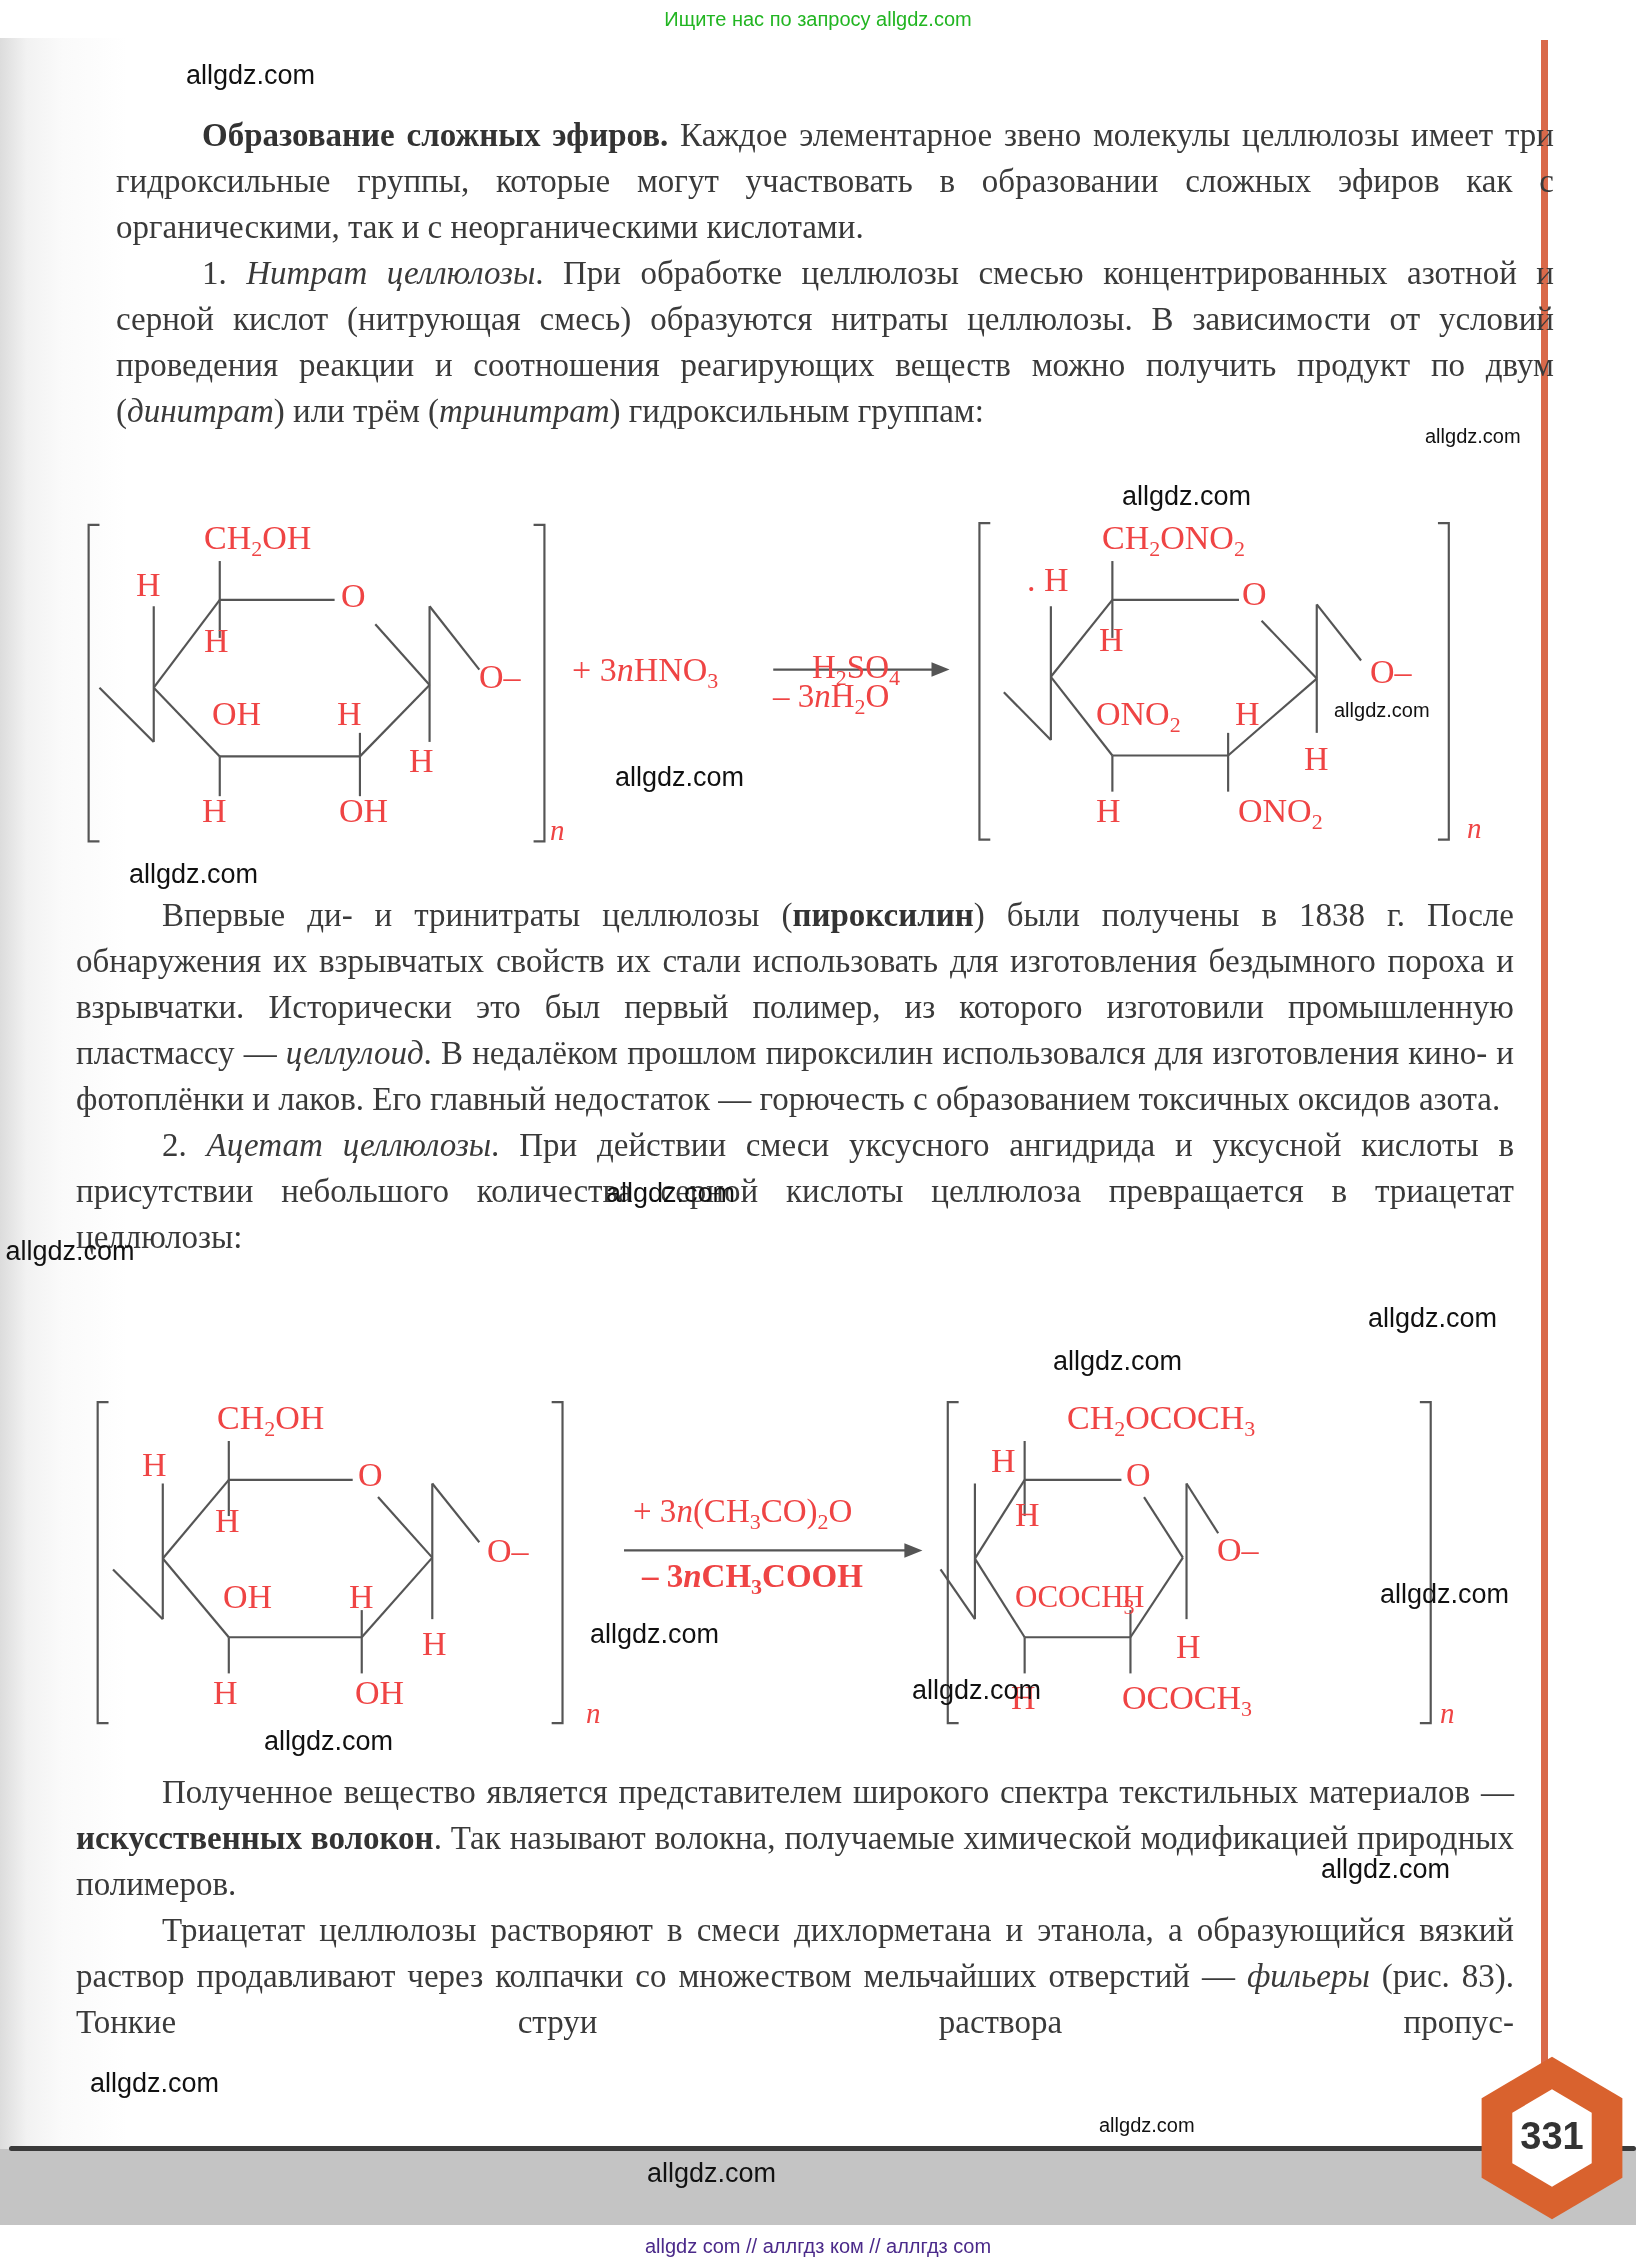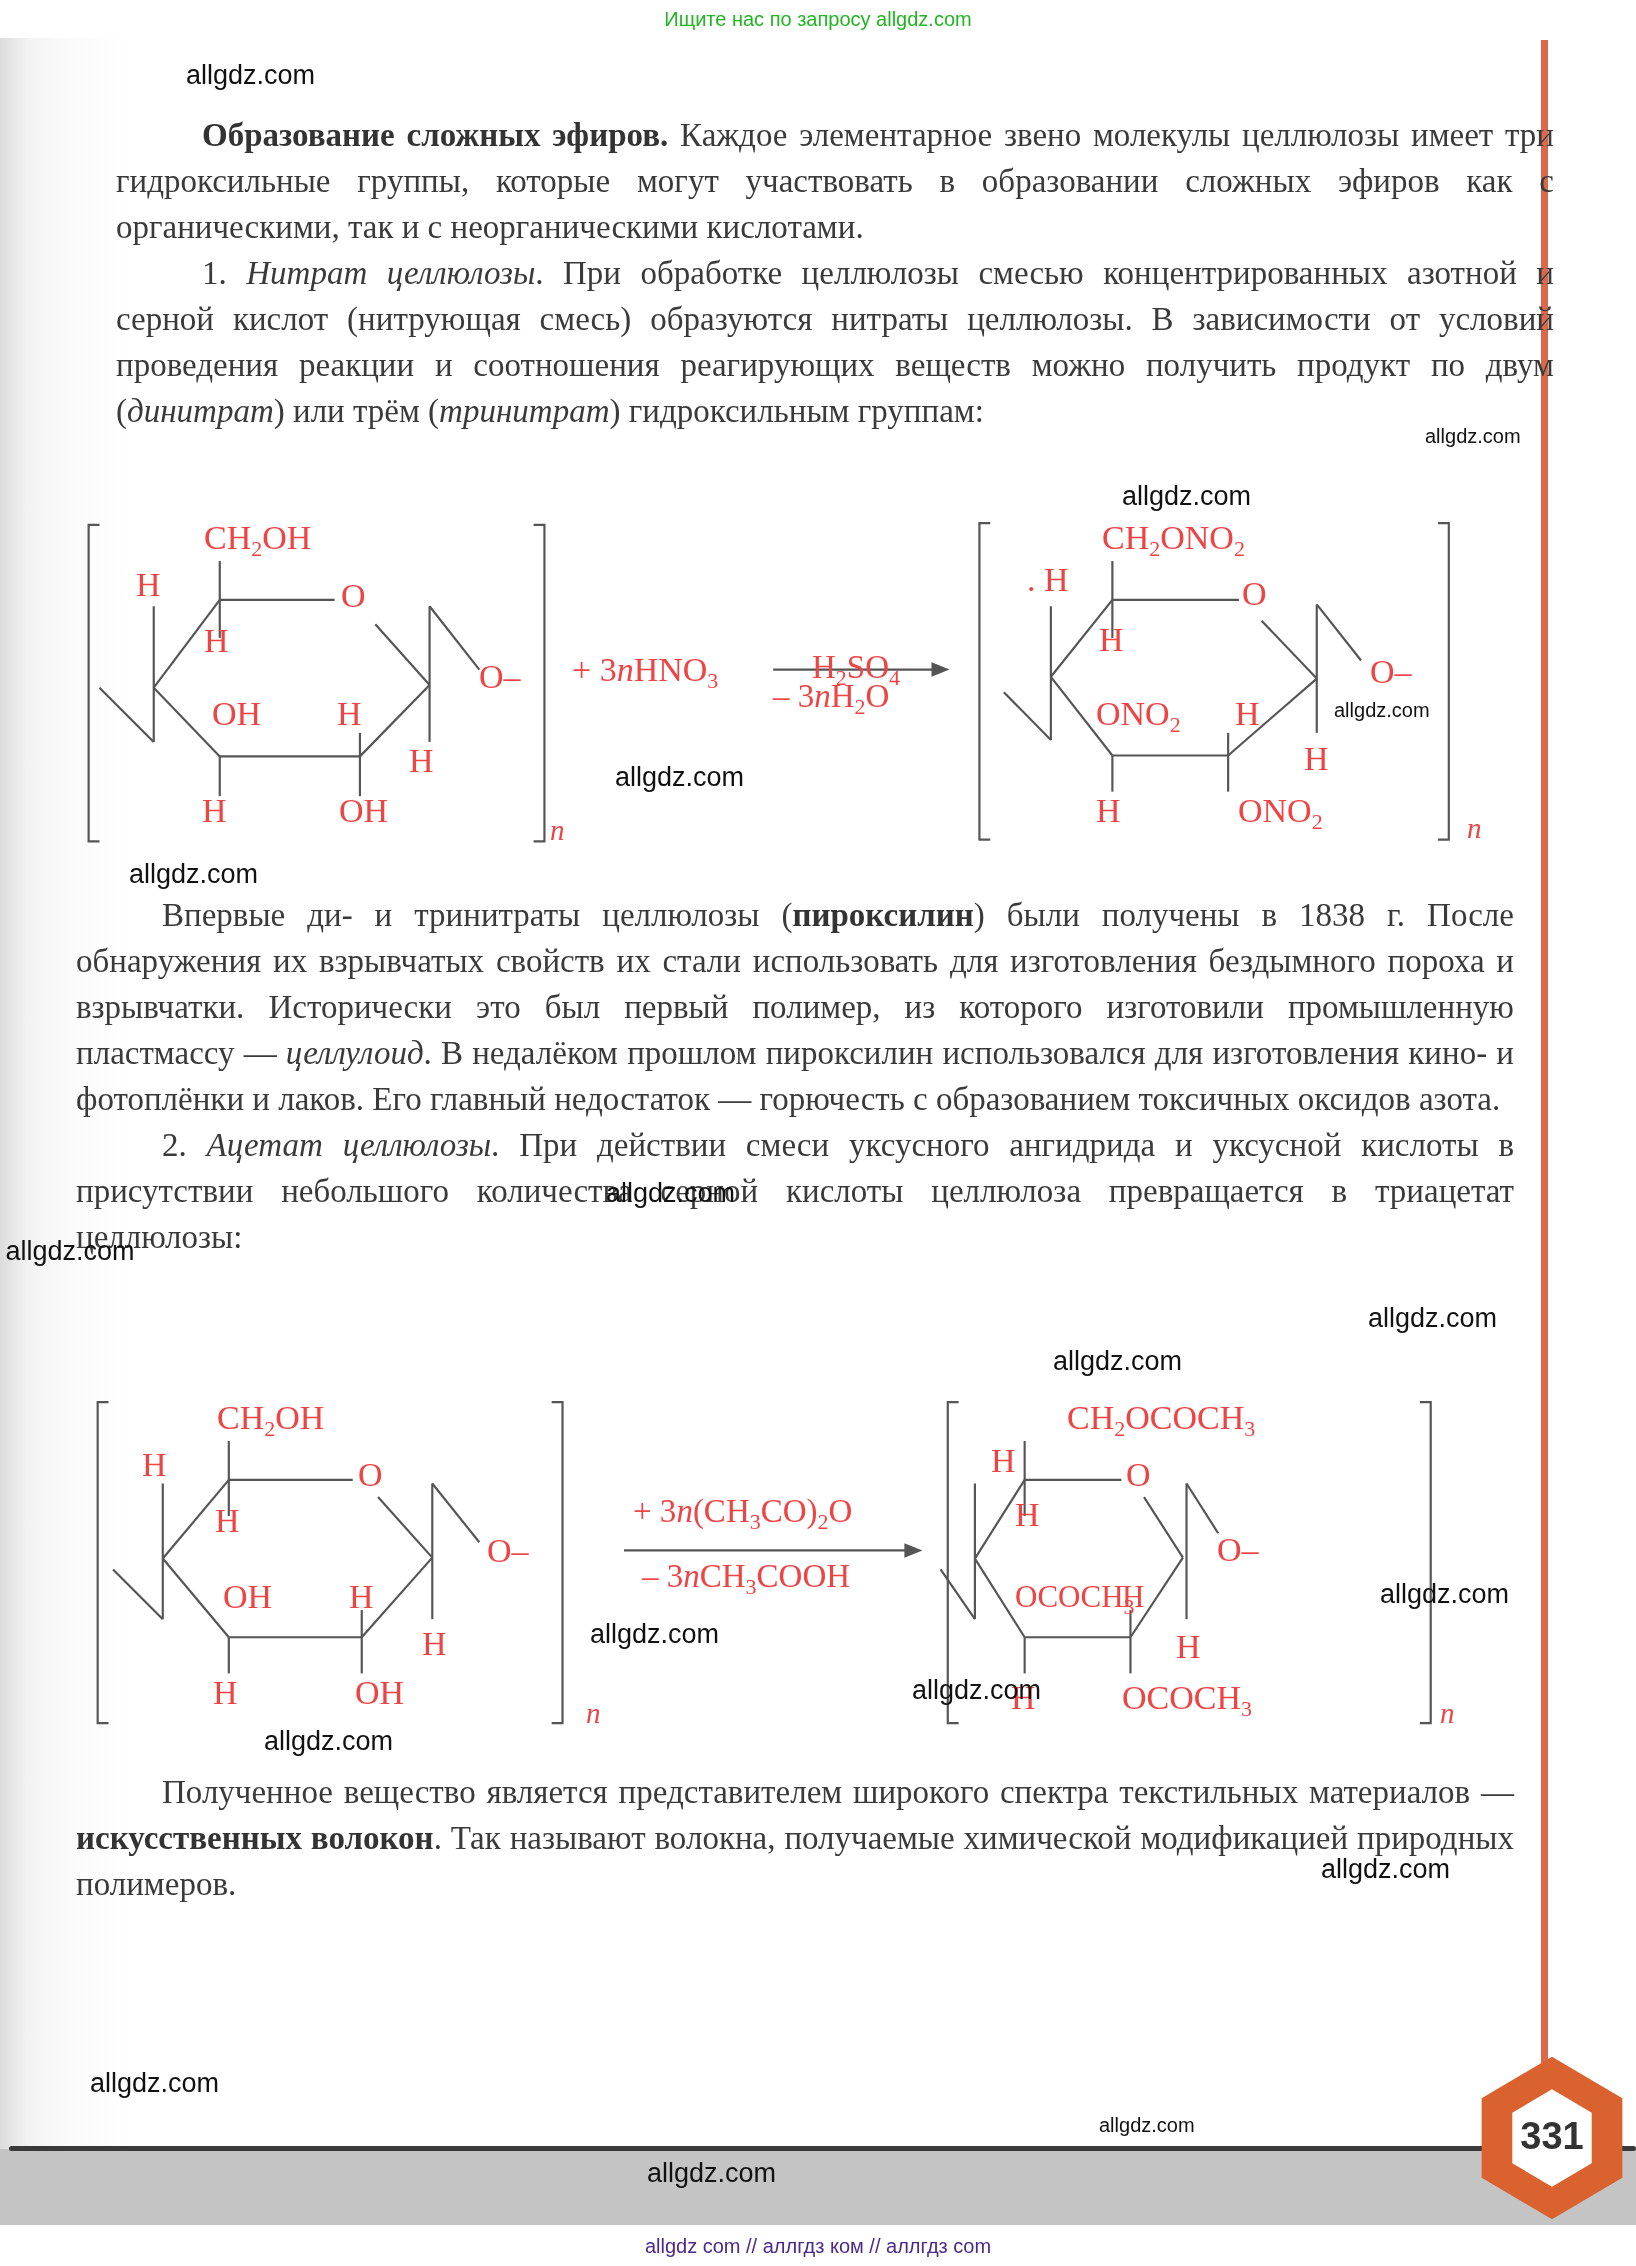--- a/index.html
+++ b/index.html
@@ -179,7 +179,7 @@
   <div class="chem n" style="left:586px;top:1697px;font-size:29px;">n</div>
 
   <div class="chem" style="left:633px;top:1493px;font-size:33px;"><span>+ 3</span><span class="n">n</span><span>(CH</span><sub>3</sub><span>CO)</span><sub>2</sub><span>O</span></div>
-  <div class="chem" style="left:642px;top:1558px;font-size:33px;"><span>– 3</span><span class="n">n</span><span>CH</span><sub>3</sub><span>COOH</span></div>
+  <div class="chem" style="left:642px;top:1558px;font-size:33px;font-weight:bold;"><span>– 3</span><span class="n">n</span><span>CH</span><sub>3</sub><span>COOH</span></div>
 
   <div class="chem" style="left:1067px;top:1399px;"><span>CH</span><sub>2</sub><span>OCOCH</span><sub>3</sub></div>
   <div class="chem" style="left:991px;top:1442px;">H</div>

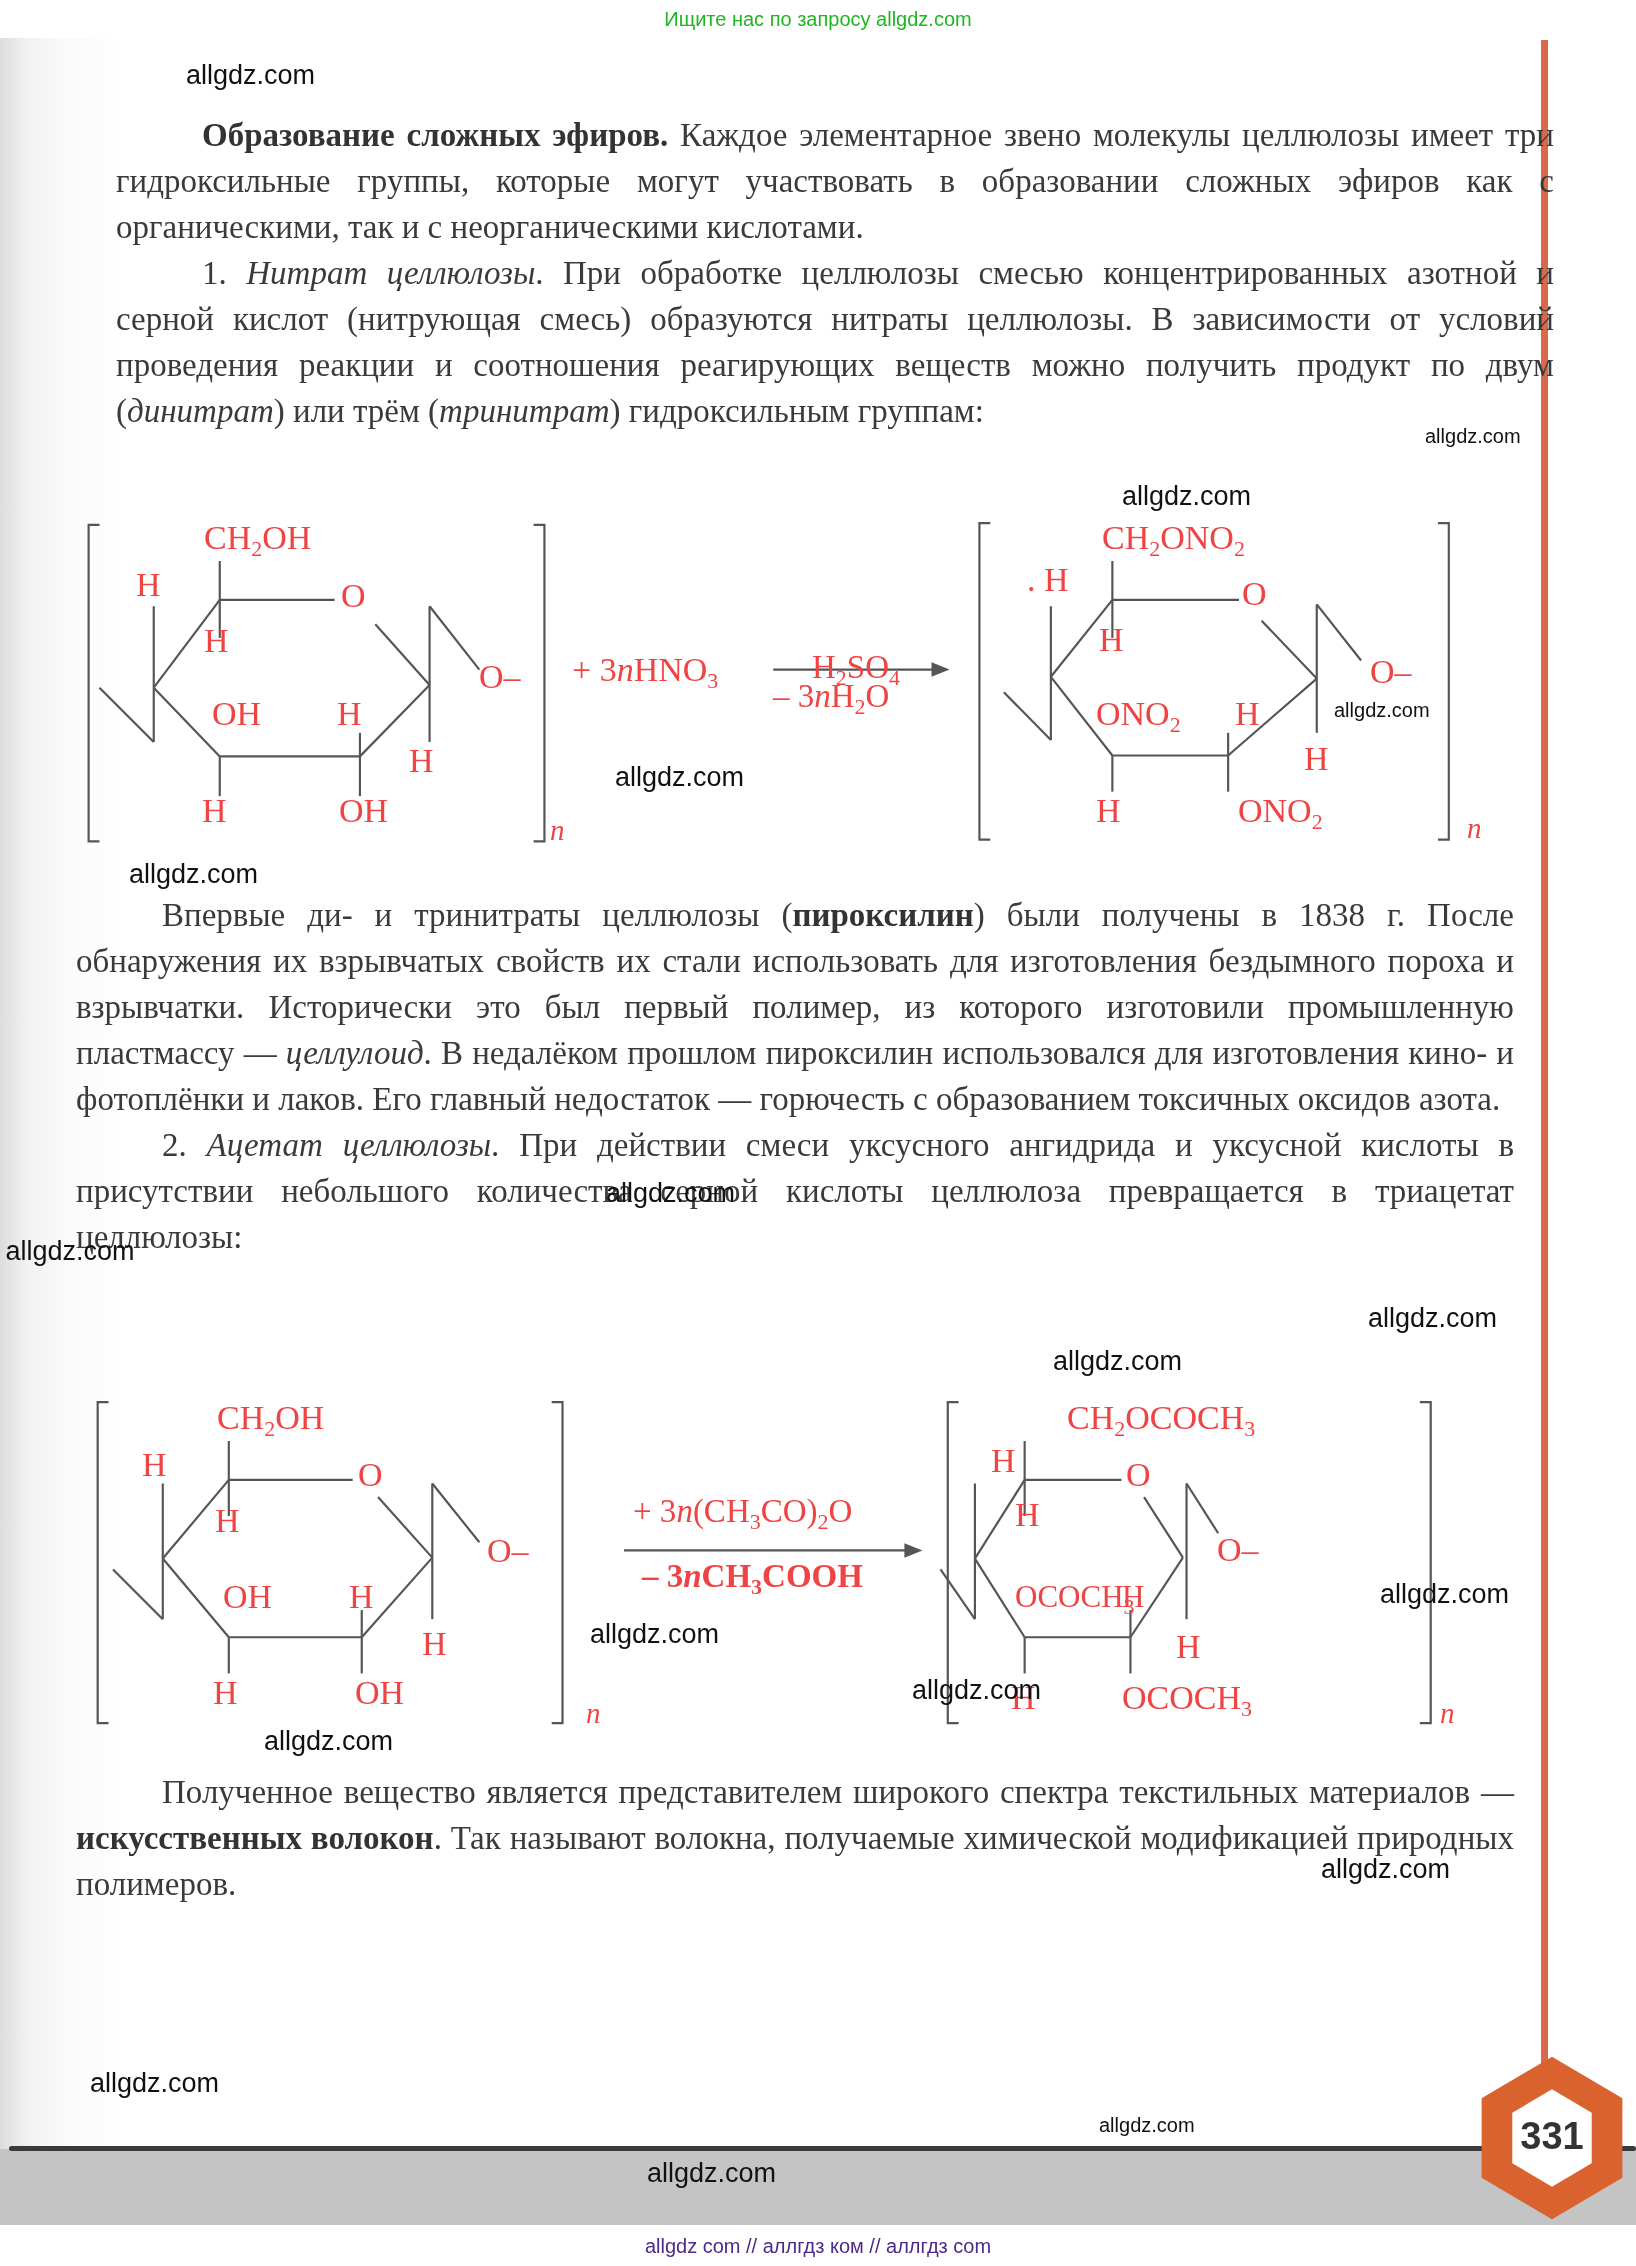--- a/index.html
+++ b/index.html
@@ -198,6 +198,9 @@
   <p class="indent">
     <span>Полученное вещество является представителем широкого спектра текстильных материалов — </span><b>искусственных волокон</b><span>. Так называют волокна, получаемые химической модификацией природных полимеров.</span>
   </p>
+  <p class="indent" style="text-align-last:justify;">
+    <span>Триацетат целлюлозы растворяют в смеси дихлорметана и этанола, а образующийся вязкий раствор продавливают через колпачки со множеством мельчайших отверстий — </span><i>фильеры</i><span> (рис. 83). Тонкие струи раствора пропус-</span>
+  </p>
 </div>
 
 <div class="bottomband"></div>

